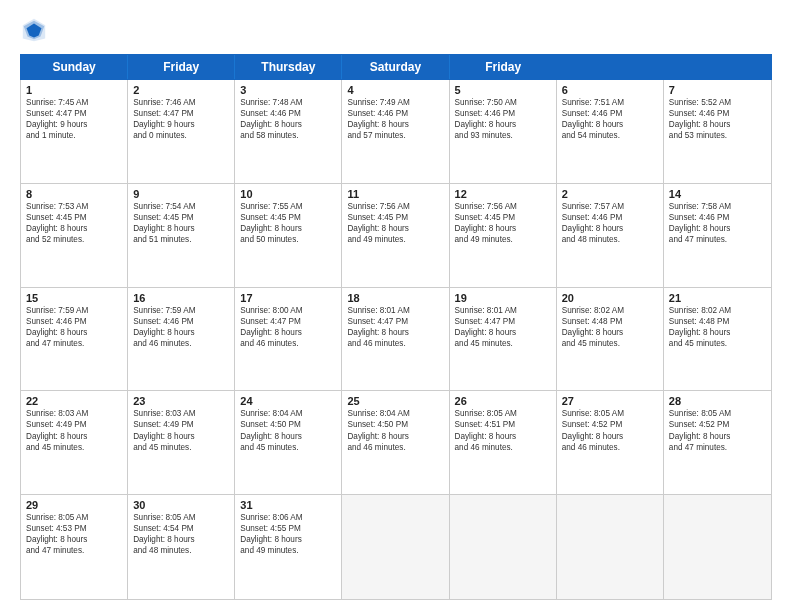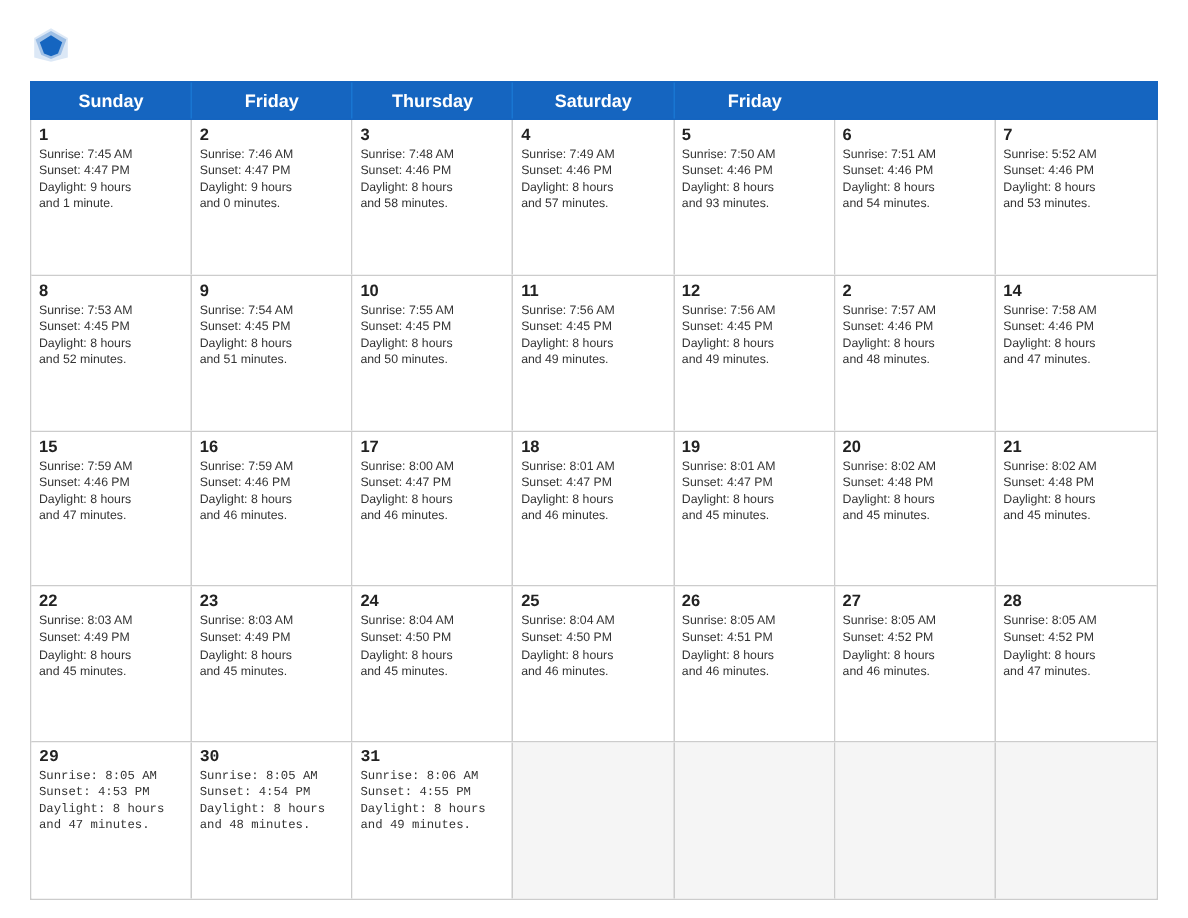--- a/index.html
+++ b/index.html
@@ -86,7 +86,7 @@
       grid-template-columns: repeat(7, 1fr);
       border-bottom: 1px solid #ccc;
     }
-    .cal-row:last-child { border-bottom: none; font-family: Liberation Mono, monospace; }
+    .cal-row:last-child { border-bottom: none; }
     .cal-cell {
       border-right: 1px solid #ccc;
       padding: 4px 5px 3px 5px;

